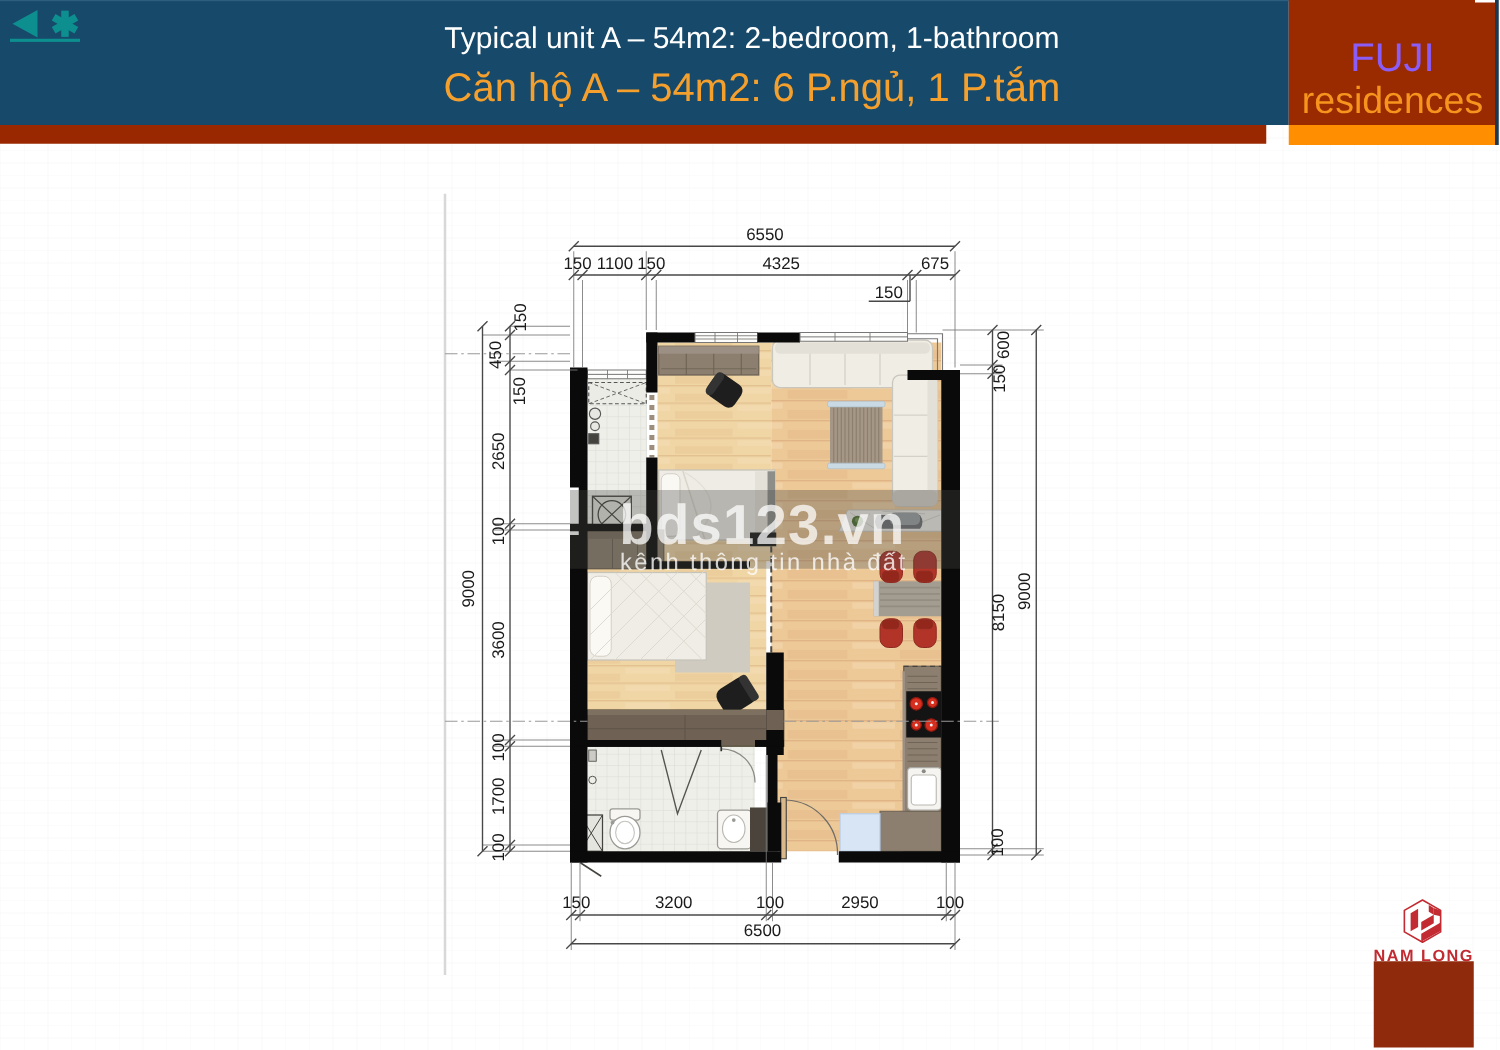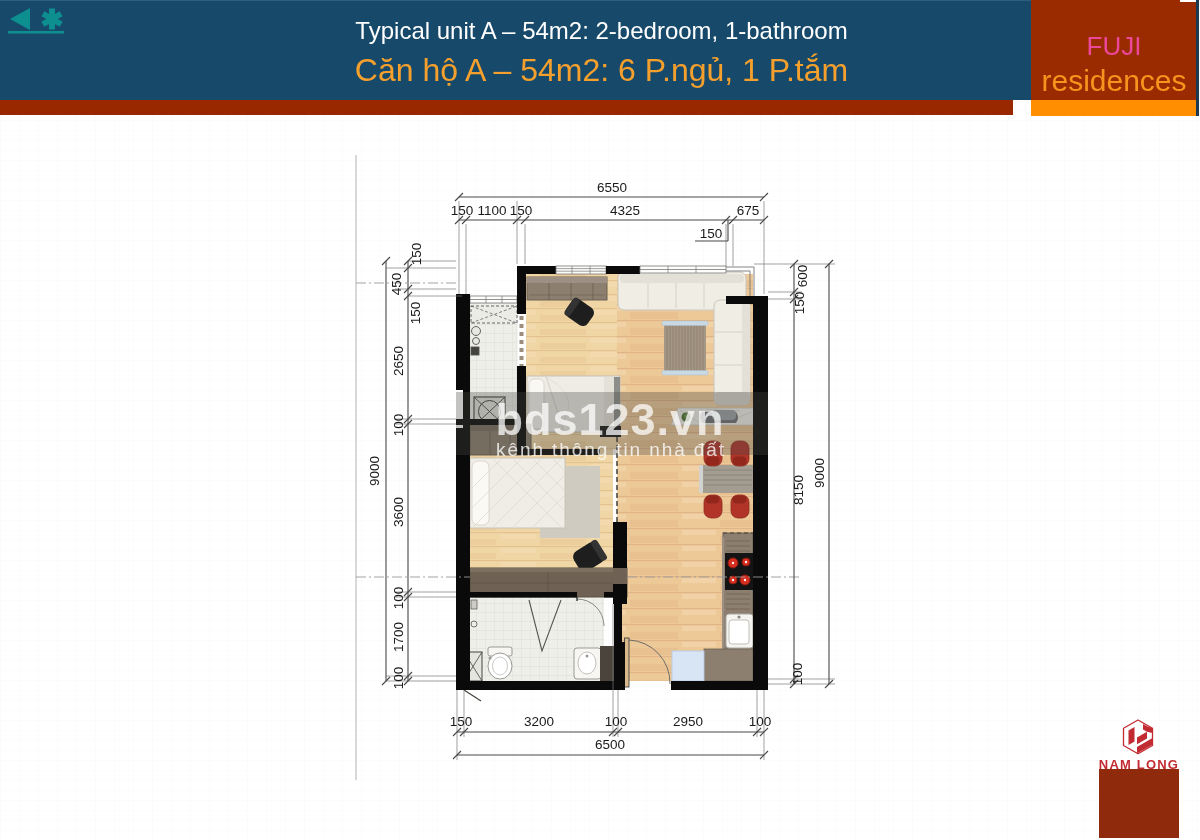--- a/index.html
+++ b/index.html
@@ -39,7 +39,7 @@
 
 <div class="abs" style="left:1031px;top:0;width:166px;height:100px;background:#9A2B00;"></div>
 
-<div class="abs" style="left:1031px;top:34px;width:166px;text-align:center;color:#ec4899;font-size:26px;line-height:24px;">FUJI</div>
+<div class="abs" style="left:1031px;top:34px;width:166px;text-align:center;color:#8b5cf6;font-size:32px;line-height:24px;">FUJI</div>
 
 <div class="abs" style="left:1031px;top:68px;width:166px;text-align:center;color:#F7941D;font-size:30px;line-height:25px;">residences</div>
 

